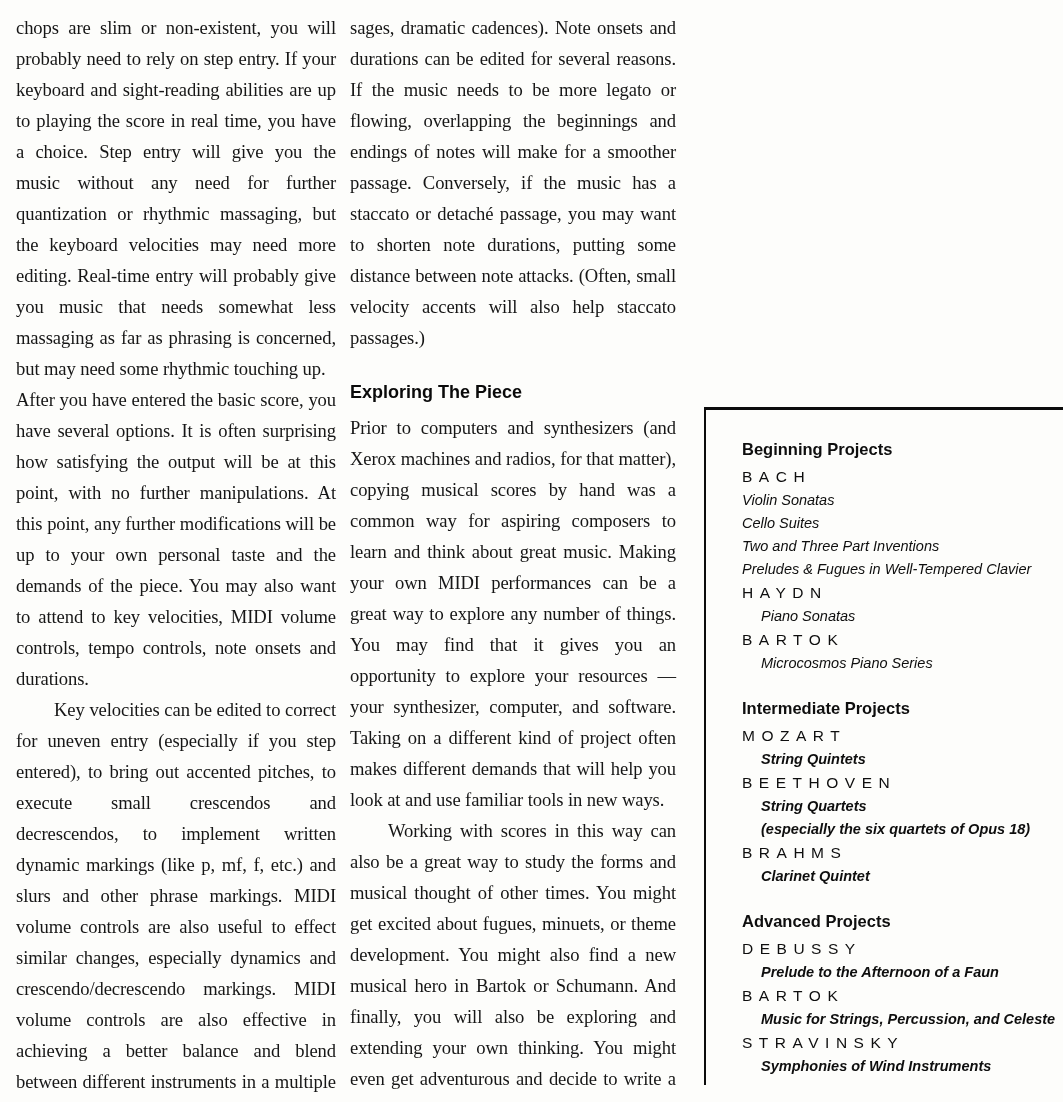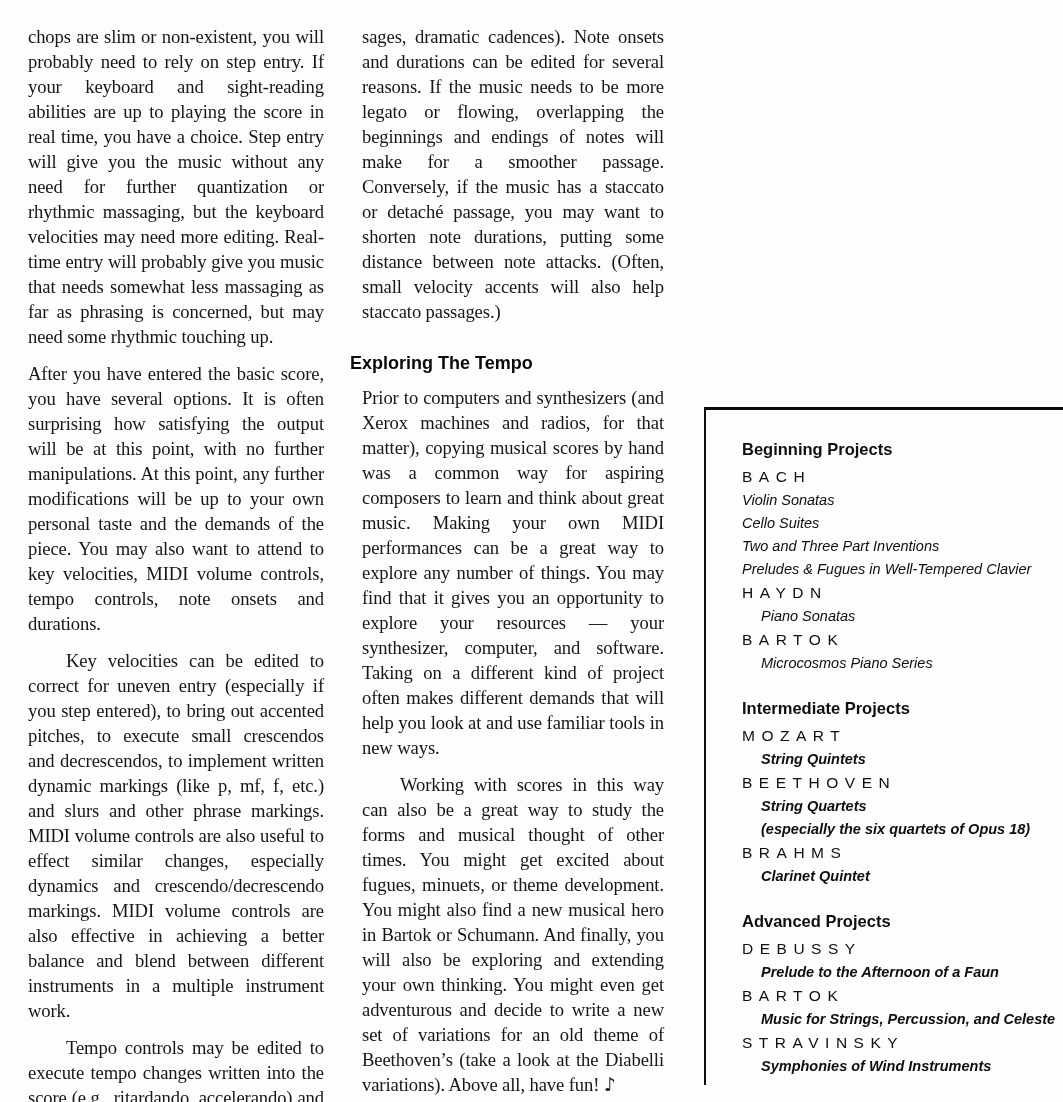--- a/index.html
+++ b/index.html
@@ -26,9 +26,9 @@
   .col-mid   { left: 350px; width: 326px; }
 
   .body-para {
-    margin: 12px;
+    margin: 0;
     font-size: 18.6px;
-    line-height: 25px;
+    line-height: 31px;
     text-align: justify;
     letter-spacing: -0.1px;
   }

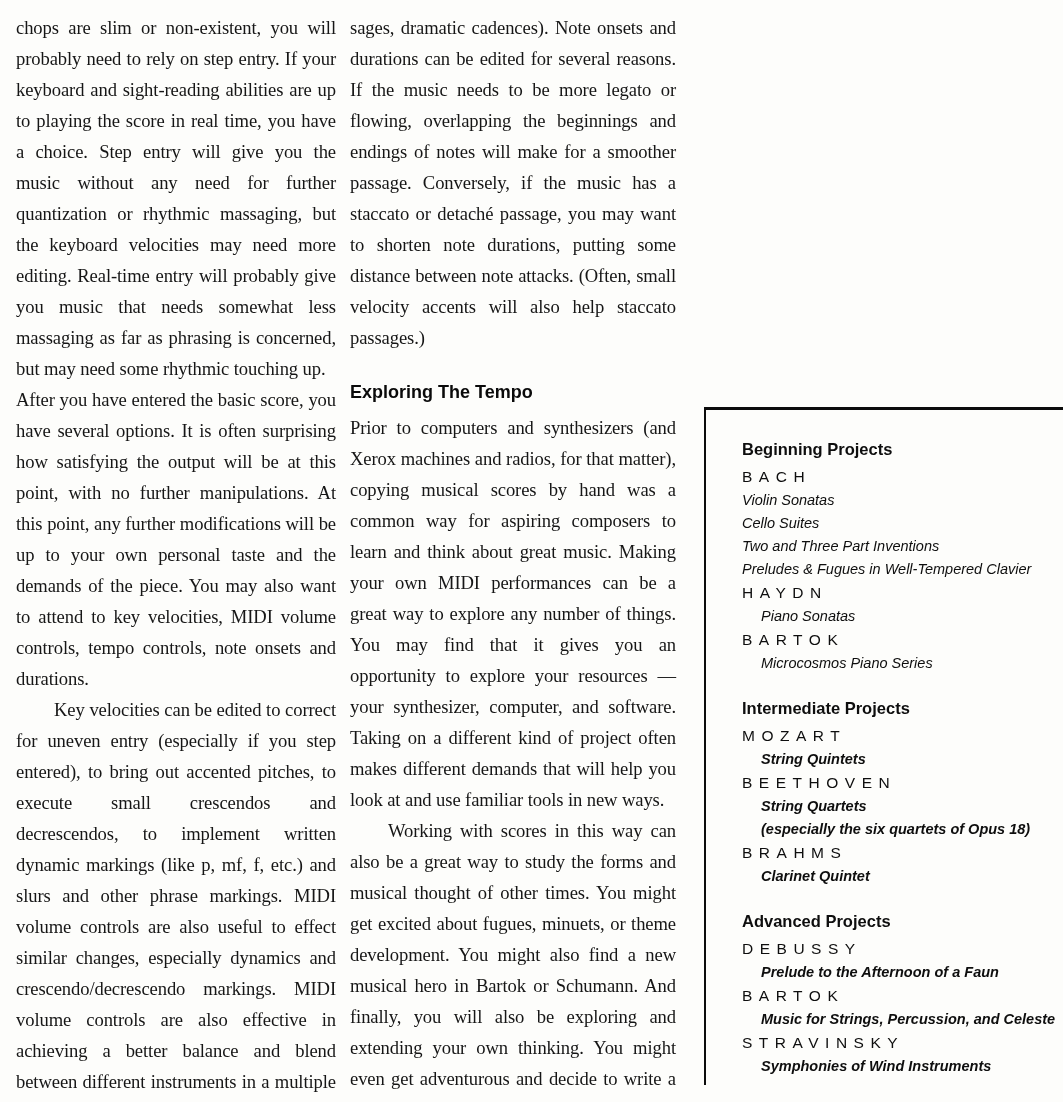--- a/index.html
+++ b/index.html
@@ -102,7 +102,7 @@
 
   <div class="col col-mid">
     <p class="body-para">sages, dramatic cadences). Note onsets and durations can be edited for several reasons. If the music needs to be more legato or flowing, overlapping the beginnings and endings of notes will make for a smoother passage. Conversely, if the music has a staccato or detaché passage, you may want to shorten note durations, putting some distance between note attacks. (Often, small velocity accents will also help staccato passages.)</p>
-    <h3 class="col-heading">Exploring The Tempo</h3>
+    <h3 class="col-heading">Exploring The Piece</h3>
     <p class="body-para">Prior to computers and synthesizers (and Xerox machines and radios, for that matter), copying musical scores by hand was a common way for aspiring composers to learn and think about great music. Making your own MIDI performances can be a great way to explore any number of things. You may find that it gives you an opportunity to explore your resources — your synthesizer, computer, and software. Taking on a different kind of project often makes different demands that will help you look at and use familiar tools in new ways.</p>
     <p class="body-para indent"><span>Working with scores in this way can also be a great way to study the forms and musical thought of other times. You might get excited about fugues, minuets, or theme development. You might also find a new musical hero in Bartok or Schumann. And finally, you will also be exploring and extending your own thinking. You might even get adventurous and decide to write a new set of variations for an old theme of Beethoven’s (take a look at the Diabelli variations). Above all, have fun!</span>
         <span class="note-glyph">♪</span></p>

